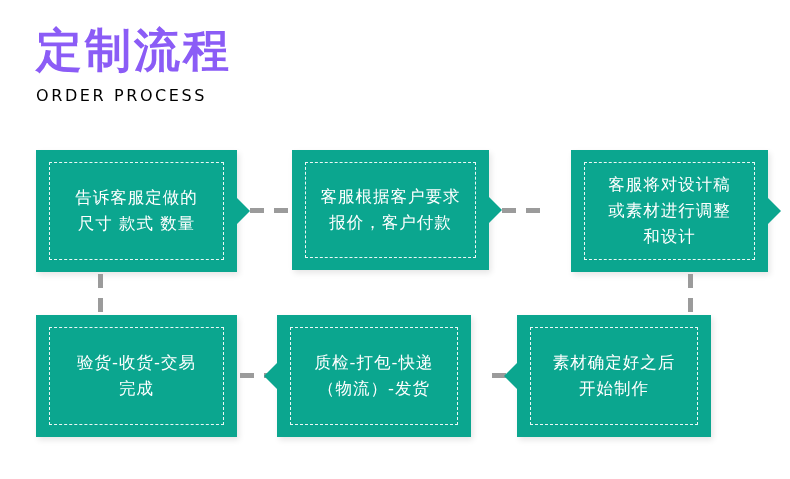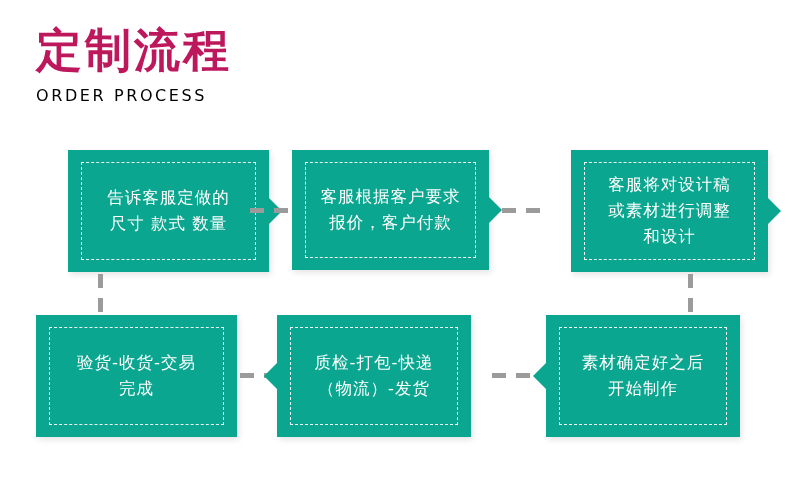--- a/index.html
+++ b/index.html
@@ -26,7 +26,7 @@
   #title {
     font-size: 46px;
     font-weight: bold;
-    color: #be185d;
+    color: #8b5cf6;
     letter-spacing: 3px;
     line-height: 56px;
     white-space: nowrap;

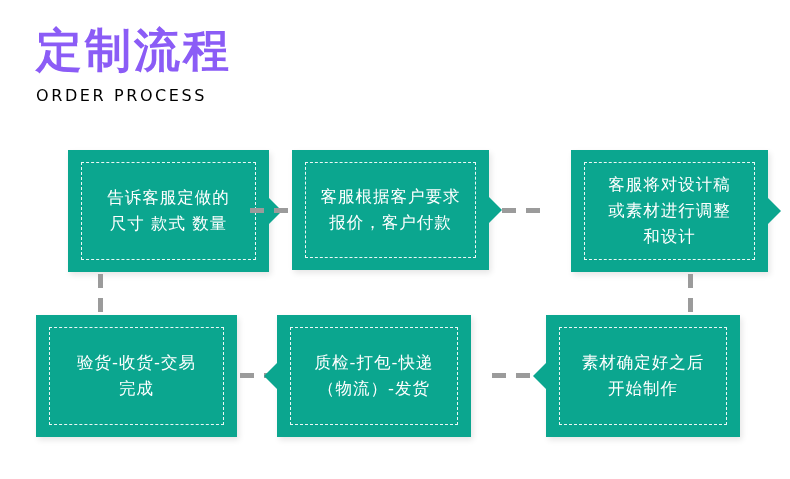--- a/index.html
+++ b/index.html
@@ -117,7 +117,7 @@
   <div id="subtitle">ORDER PROCESS</div>
 </div>
 
-<div class="flow-box" style="left:36px; top:150px; width:201px; height:122px;margin-left:32px;">
+<div class="flow-box" style="left:36px; top:150px; width:201px; height:122px;">
   <span class="inner-dash"></span>
   <span class="arrow-head right"></span>
   <div class="box-text">告诉客服定做的

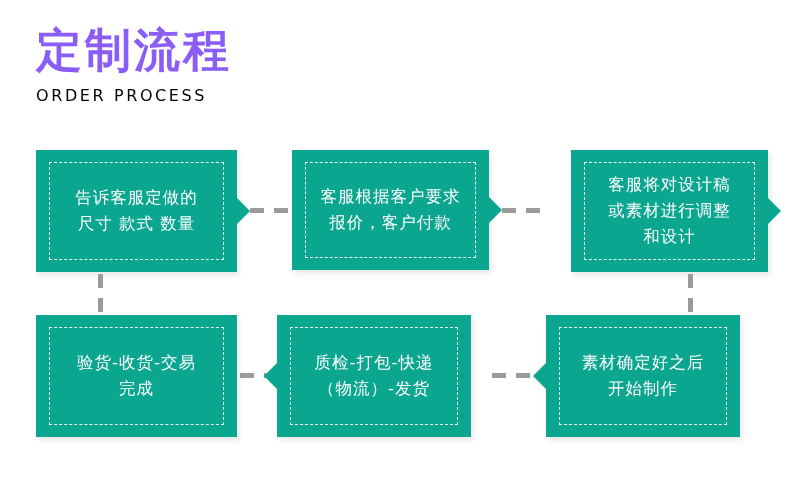--- a/index.html
+++ b/index.html
@@ -164,7 +164,7 @@
 
 <div class="connector-h" style="left:492px; top:373px; width:42px;"></div>
 
-<div class="flow-box" style="left:546px; top:315px; width:194px; height:122px;font-family:Liberation Serif, serif;">
+<div class="flow-box" style="left:517px; top:315px; width:194px; height:122px;font-family:Liberation Serif, serif;">
   <span class="inner-dash"></span>
   <span class="arrow-head left"></span>
   <div class="box-text">素材确定好之后

